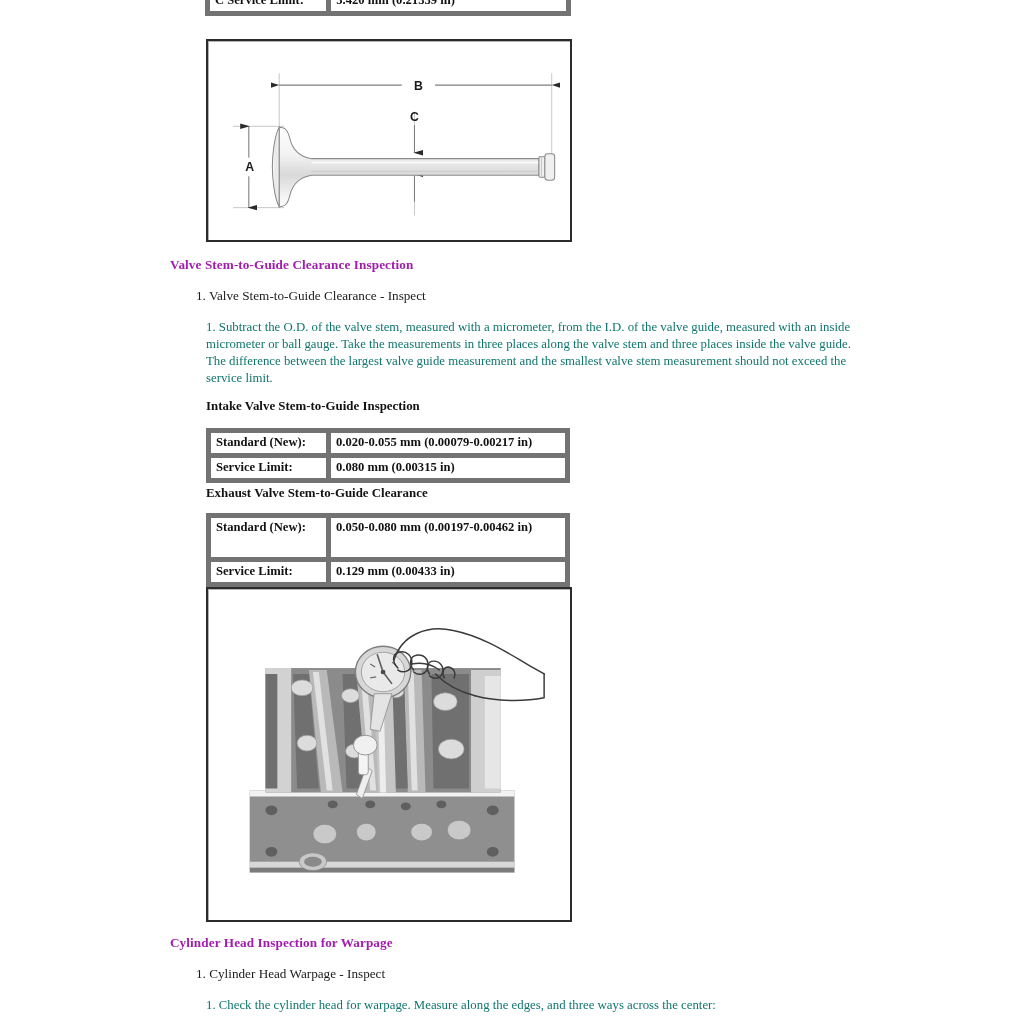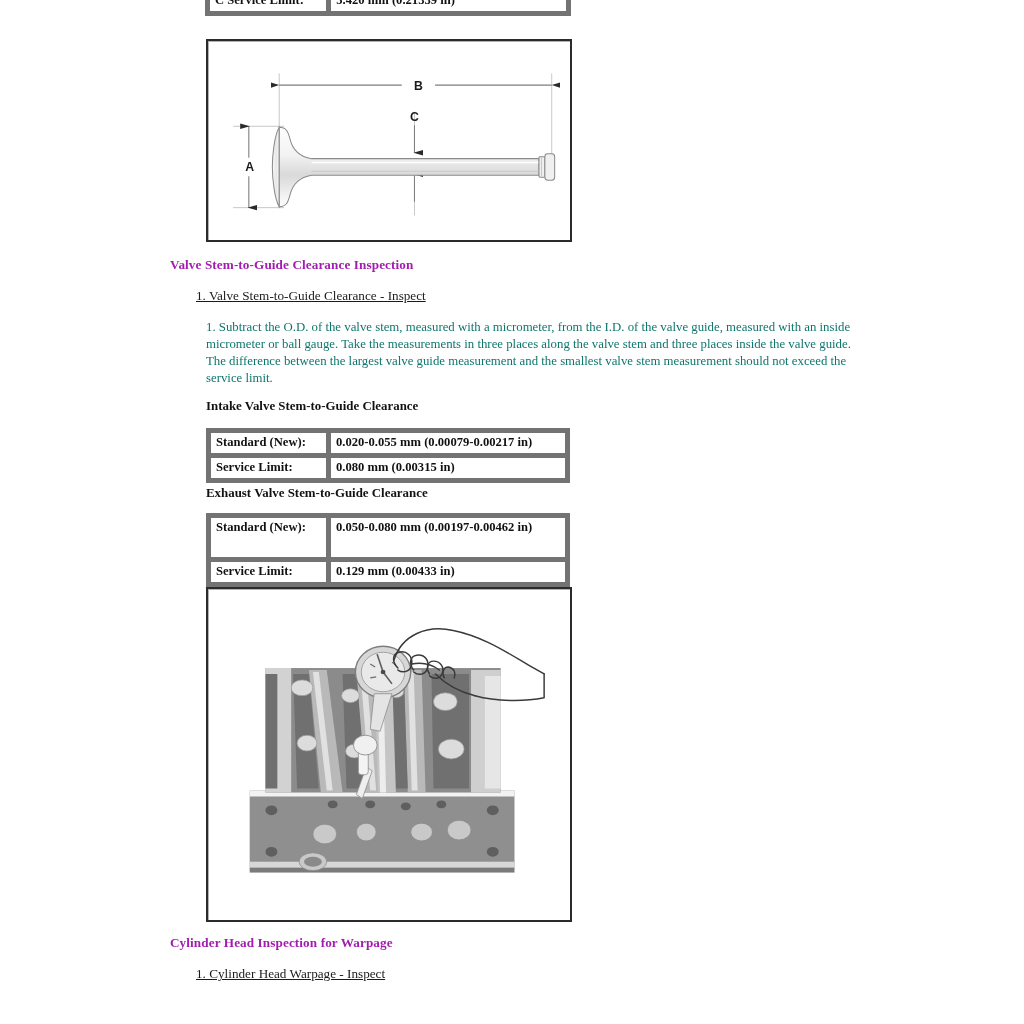--- a/index.html
+++ b/index.html
@@ -95,7 +95,6 @@
     font-size: 13.2px;
     color: #1b1b1b;
     white-space: nowrap;
-    text-decoration: underline;
   }
   .para {
     position: absolute;

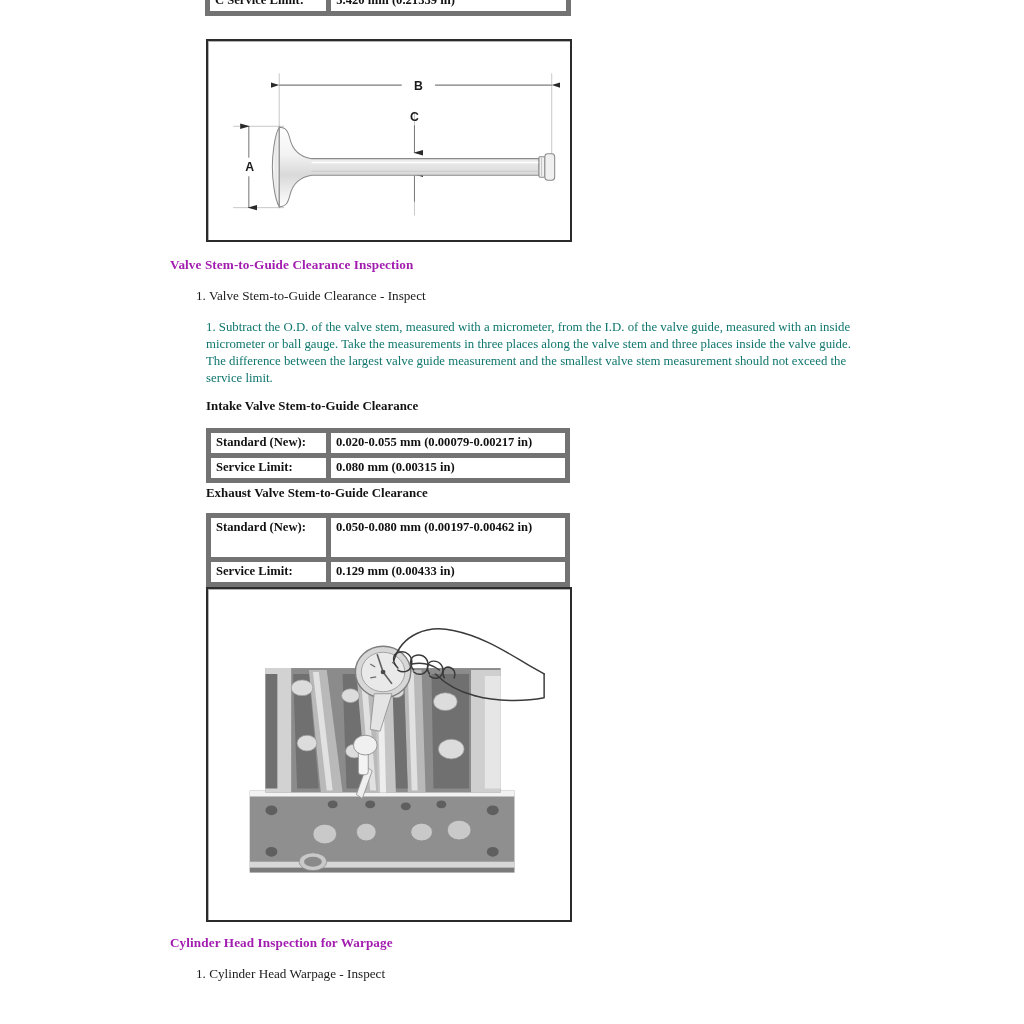--- a/index.html
+++ b/index.html
@@ -208,7 +208,7 @@
 
   <div class="para" style="left:206px; top:319px; width:662px;">1. Subtract the O.D. of the valve stem, measured with a micrometer, from the I.D. of the valve guide, measured with an inside micrometer or ball gauge. Take the measurements in three places along the valve stem and three places inside the valve guide. The difference between the largest valve guide measurement and the smallest valve stem measurement should not exceed the service limit.</div>
 
-  <div class="sub-h" style="left:206px; top:399px;">Intake Valve Stem-to-Guide Clearance</div>
+  <div class="sub-h" style="left:206px; top:399px;">Intake Valve Stem-to-Guide Inspection</div>
 
   <div class="tbl-pos" style="left:206px; top:428px;">
     <table class="spec" style="width:364px;">

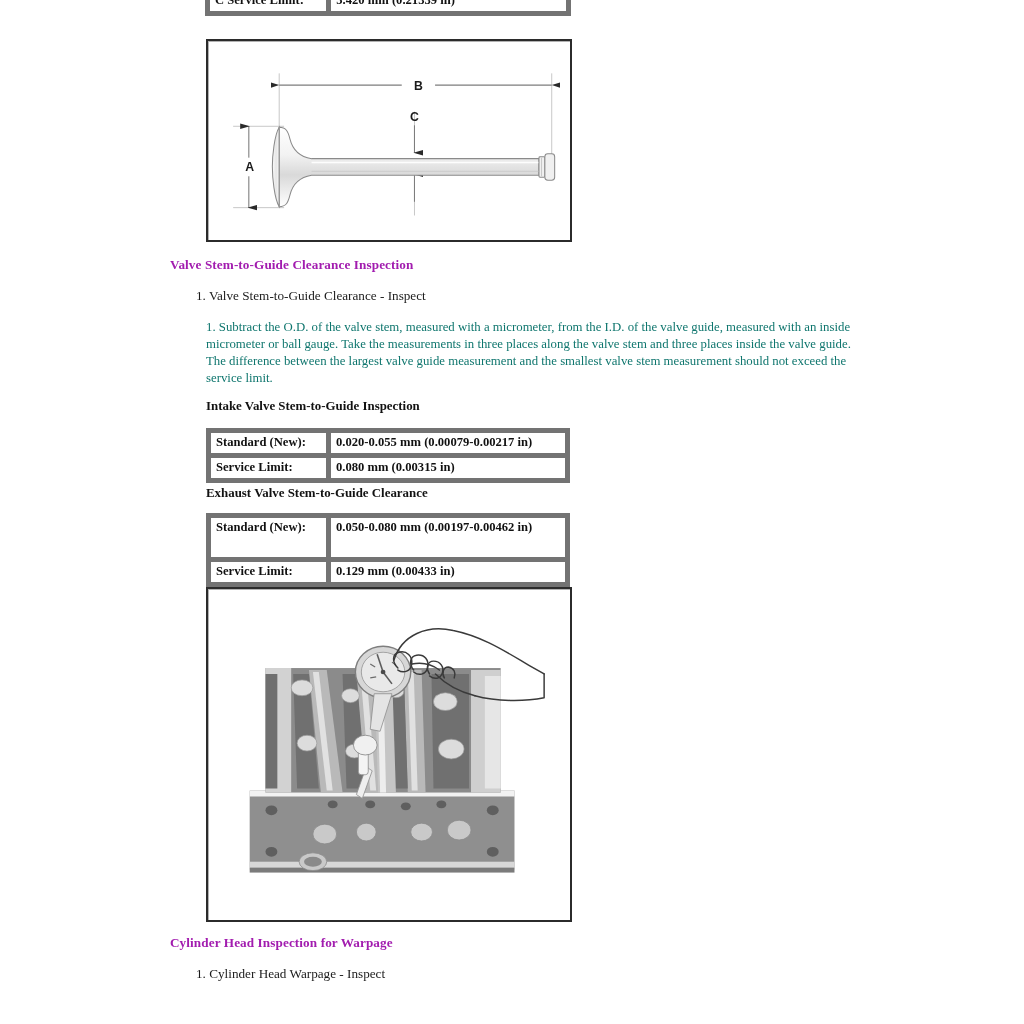--- a/index.html
+++ b/index.html
@@ -355,6 +355,7 @@
 
   <div class="step1" style="left:196px; top:966px;">1. Cylinder Head Warpage - Inspect</div>
 
+  <div class="para" style="left:206px; top:997px; width:690px;">1. Check the cylinder head for warpage. Measure along the edges, and three ways across the center:</div>
 
 </div>
 

